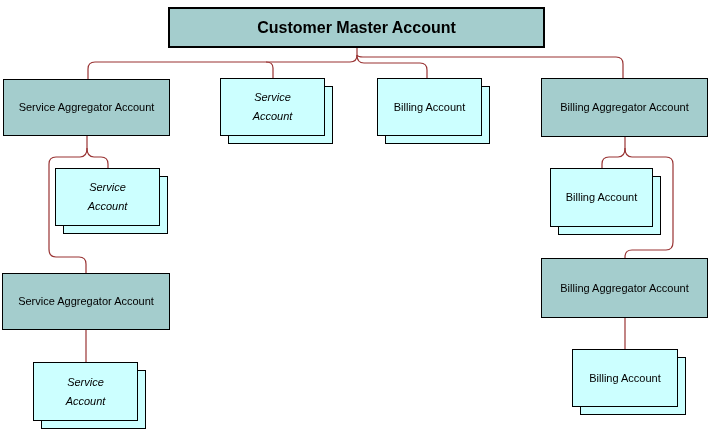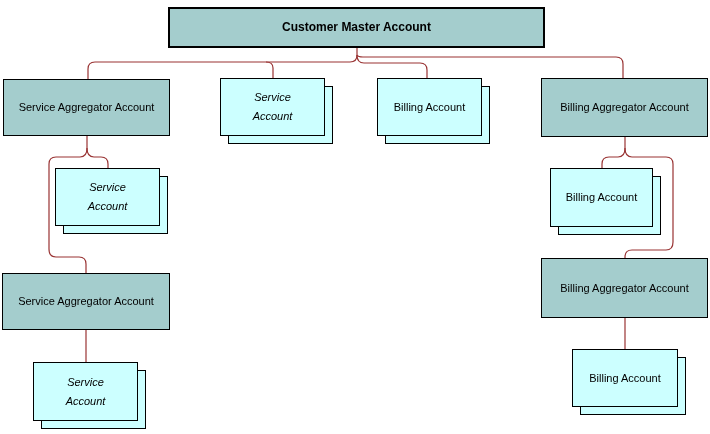--- a/index.html
+++ b/index.html
@@ -38,7 +38,7 @@
     background: #A4CDCD;
     border: 2px solid #000000;
     font-weight: bold;
-    font-size: 12px;
+    font-size: 16px;
   }
   .stack { background: transparent; border: none; padding: 0; }
   .stack .stack-back {

